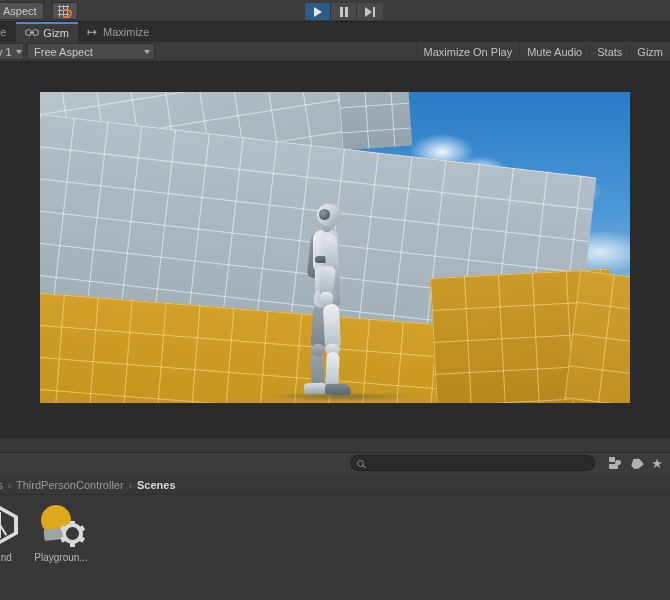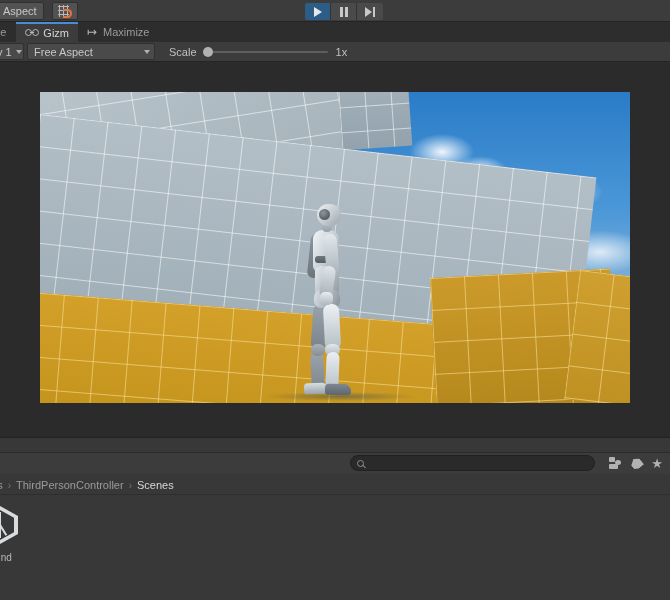--- a/index.html
+++ b/index.html
@@ -538,13 +538,6 @@
       <span class="caret"></span>
     </div>
 
-    <div class="scale-group">
-      <span class="scale-label">Scale</span>
-      <span class="slider-track">
-        <span class="slider-knob"></span>
-      </span>
-      <span class="scale-value">1x</span>
-    </div>
 
   </div>
 

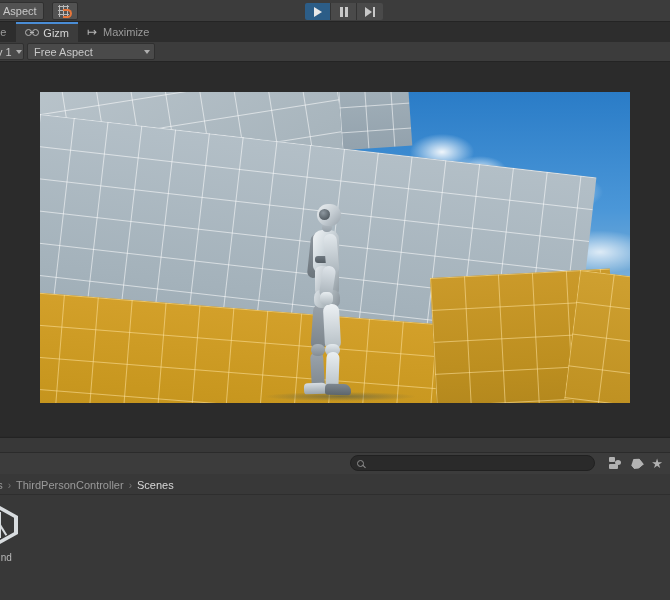--- a/index.html
+++ b/index.html
@@ -539,6 +539,20 @@
     </div>
 
 
+    <div class="right-toggles">
+      <div class="toggle-btn">
+        <span>Maximize On Play</span>
+      </div>
+      <div class="toggle-btn">
+        <span>Mute Audio</span>
+      </div>
+      <div class="toggle-btn">
+        <span>Stats</span>
+      </div>
+      <div class="toggle-btn">
+        <span>Gizm</span>
+      </div>
+    </div>
   </div>
 
   <div class="gameview-bg"></div>

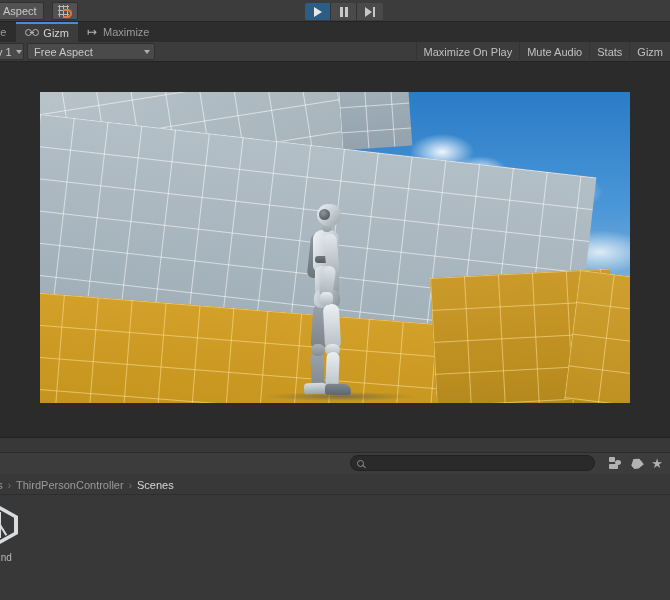--- a/index.html
+++ b/index.html
@@ -393,7 +393,7 @@
   }
   .crumb { cursor: default; white-space: nowrap; }
   .crumb.first { margin-left: -12px; }
-  .crumb.current { color: #d8d8d8; font-weight: normal; }
+  .crumb.current { color: #d8d8d8; font-weight: bold; }
   .crumb-sep { margin: 0 5px; color: #777; font-size: 10px; }
 
   .asset-grid {

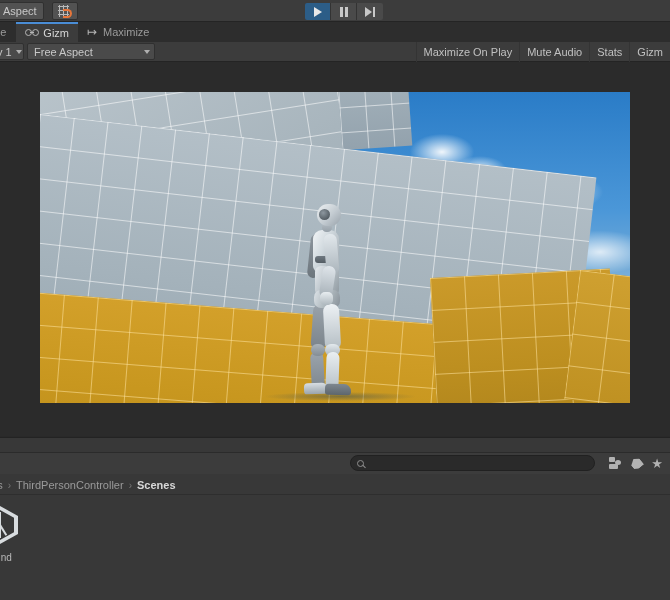--- a/index.html
+++ b/index.html
@@ -658,6 +658,25 @@
         </span>
         <span class="asset-label">round</span>
       </div>
+      <div class="asset-item">
+        <span class="asset-thumb">
+          <span class="prefab-ico">
+            <i class="ball"></i>
+            <i class="handle"></i>
+            <span class="gear">
+              <i class="tooth" style="transform:rotate(0deg)"></i>
+              <i class="tooth" style="transform:rotate(60deg)"></i>
+              <i class="tooth" style="transform:rotate(120deg)"></i>
+              <i class="tooth" style="transform:rotate(180deg)"></i>
+              <i class="tooth" style="transform:rotate(240deg)"></i>
+              <i class="tooth" style="transform:rotate(300deg)"></i>
+              <i class="ring"></i>
+              <i class="core"></i>
+            </span>
+          </span>
+        </span>
+        <span class="asset-label">Playgroun...</span>
+      </div>
     </div>
 
   </div>

